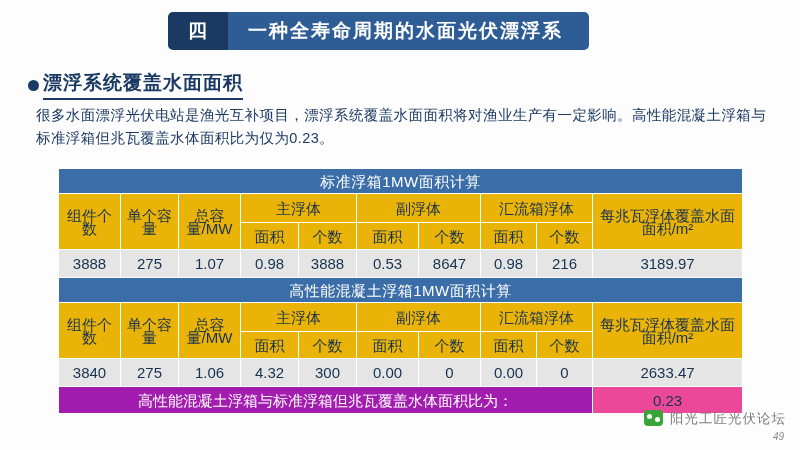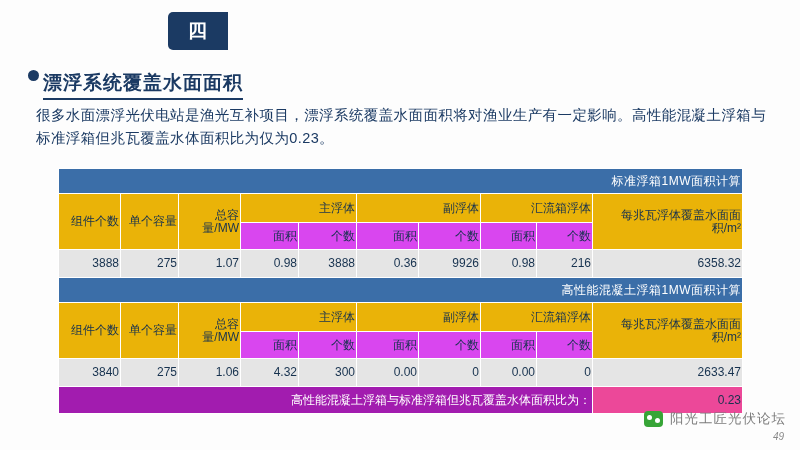--- a/index.html
+++ b/index.html
@@ -205,6 +205,7 @@
 
   <div class="header">
     <div class="header-num">四</div>
+    <div class="header-title">一种全寿命周期的水面光伏漂浮系</div>
   </div>
 
   <div class="section-head">

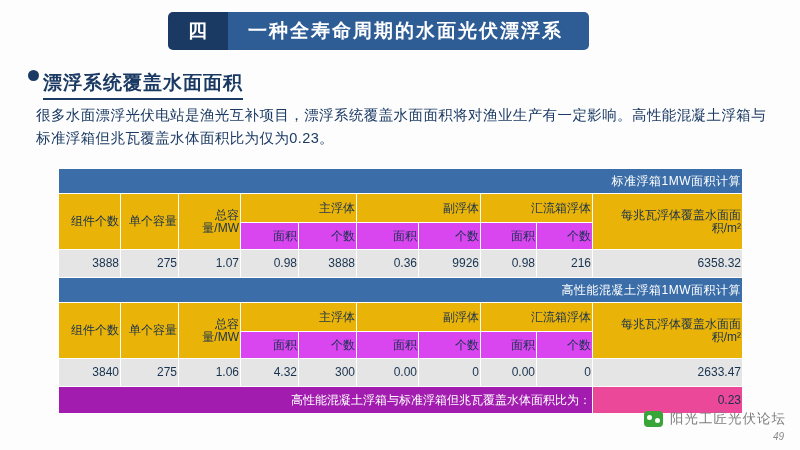--- a/index.html
+++ b/index.html
@@ -62,7 +62,7 @@
     left: 28px;
     top: 70px;
     display: flex;
-    align-items: flex-start;
+    align-items: center;
   }
   .bullet-dot {
     width: 11px;

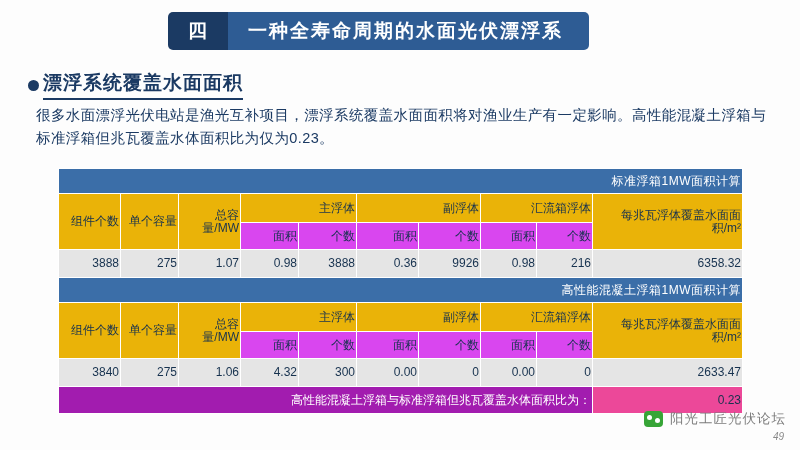--- a/index.html
+++ b/index.html
@@ -107,8 +107,8 @@
   }
   table.data td, table.data th {
     border: 1px solid #ffffff;
-    font-size: 12px;
-    text-align: right;
+    font-size: 15px;
+    text-align: center;
     vertical-align: middle;
     padding: 3px 1px;
     color: #17324f;

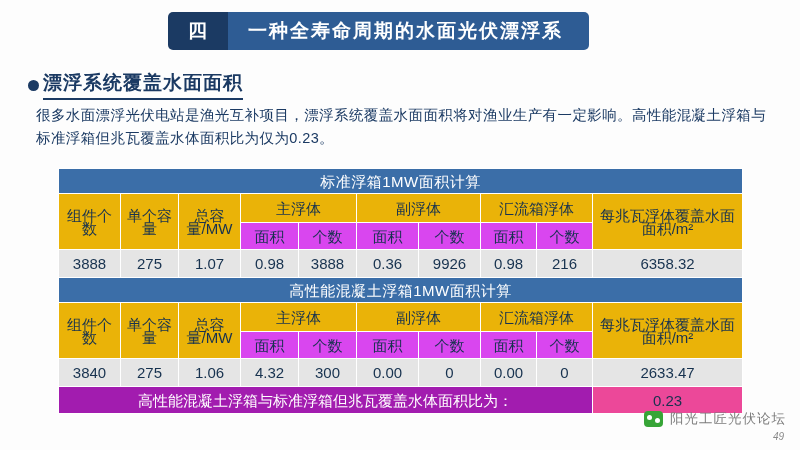--- a/index.html
+++ b/index.html
@@ -130,7 +130,7 @@
     height: 22px;
   }
   .hdr2 {
-    background: #d946ef;
+    background: #eab308;
     color: #17324f !important;
     font-weight: bold;
     height: 20px;

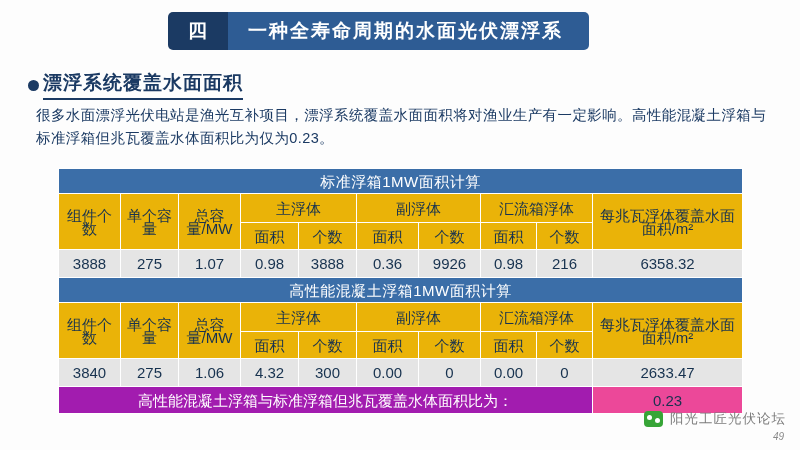--- a/index.html
+++ b/index.html
@@ -256,7 +256,7 @@
           <td class="val">1.07</td>
           <td class="val">0.98</td>
           <td class="val">3888</td>
-          <td class="val">0.36</td>
+          <td class="val">0.53</td>
           <td class="val">9926</td>
           <td class="val">0.98</td>
           <td class="val">216</td>

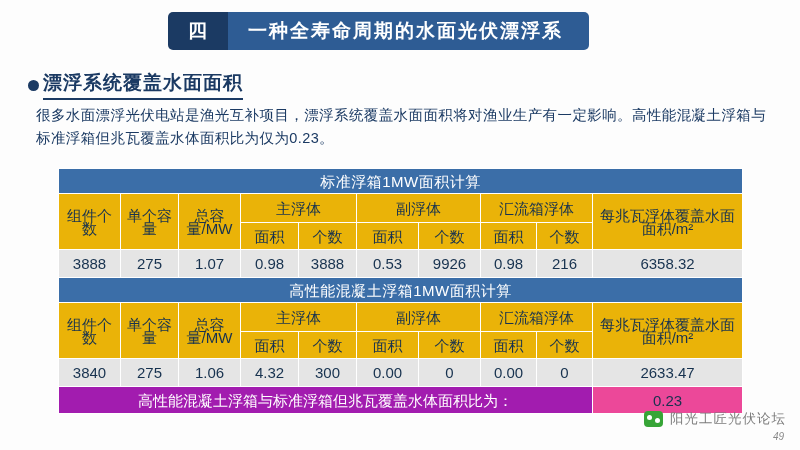--- a/index.html
+++ b/index.html
@@ -257,7 +257,7 @@
           <td class="val">0.98</td>
           <td class="val">3888</td>
           <td class="val">0.53</td>
-          <td class="val">9926</td>
+          <td class="val">8647</td>
           <td class="val">0.98</td>
           <td class="val">216</td>
           <td class="val">6358.32</td>

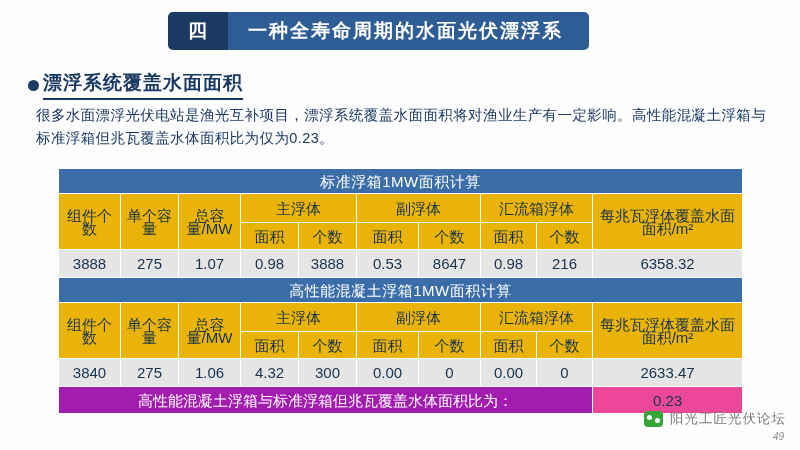--- a/index.html
+++ b/index.html
@@ -260,7 +260,7 @@
           <td class="val">8647</td>
           <td class="val">0.98</td>
           <td class="val">216</td>
-          <td class="val">6358.32</td>
+          <td class="val">3189.97</td>
         </tr>
         <tr>
           <td class="band" colspan="10">高性能混凝土浮箱1MW面积计算</td>

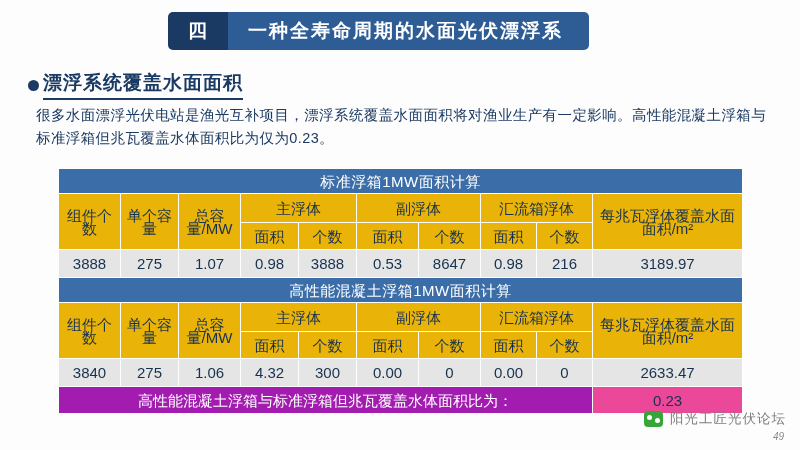--- a/index.html
+++ b/index.html
@@ -158,7 +158,7 @@
     right: 14px;
     bottom: 22px;
     display: flex;
-    align-items: center;
+    align-items: flex-start;
     gap: 7px;
   }
   .wx-icon {

